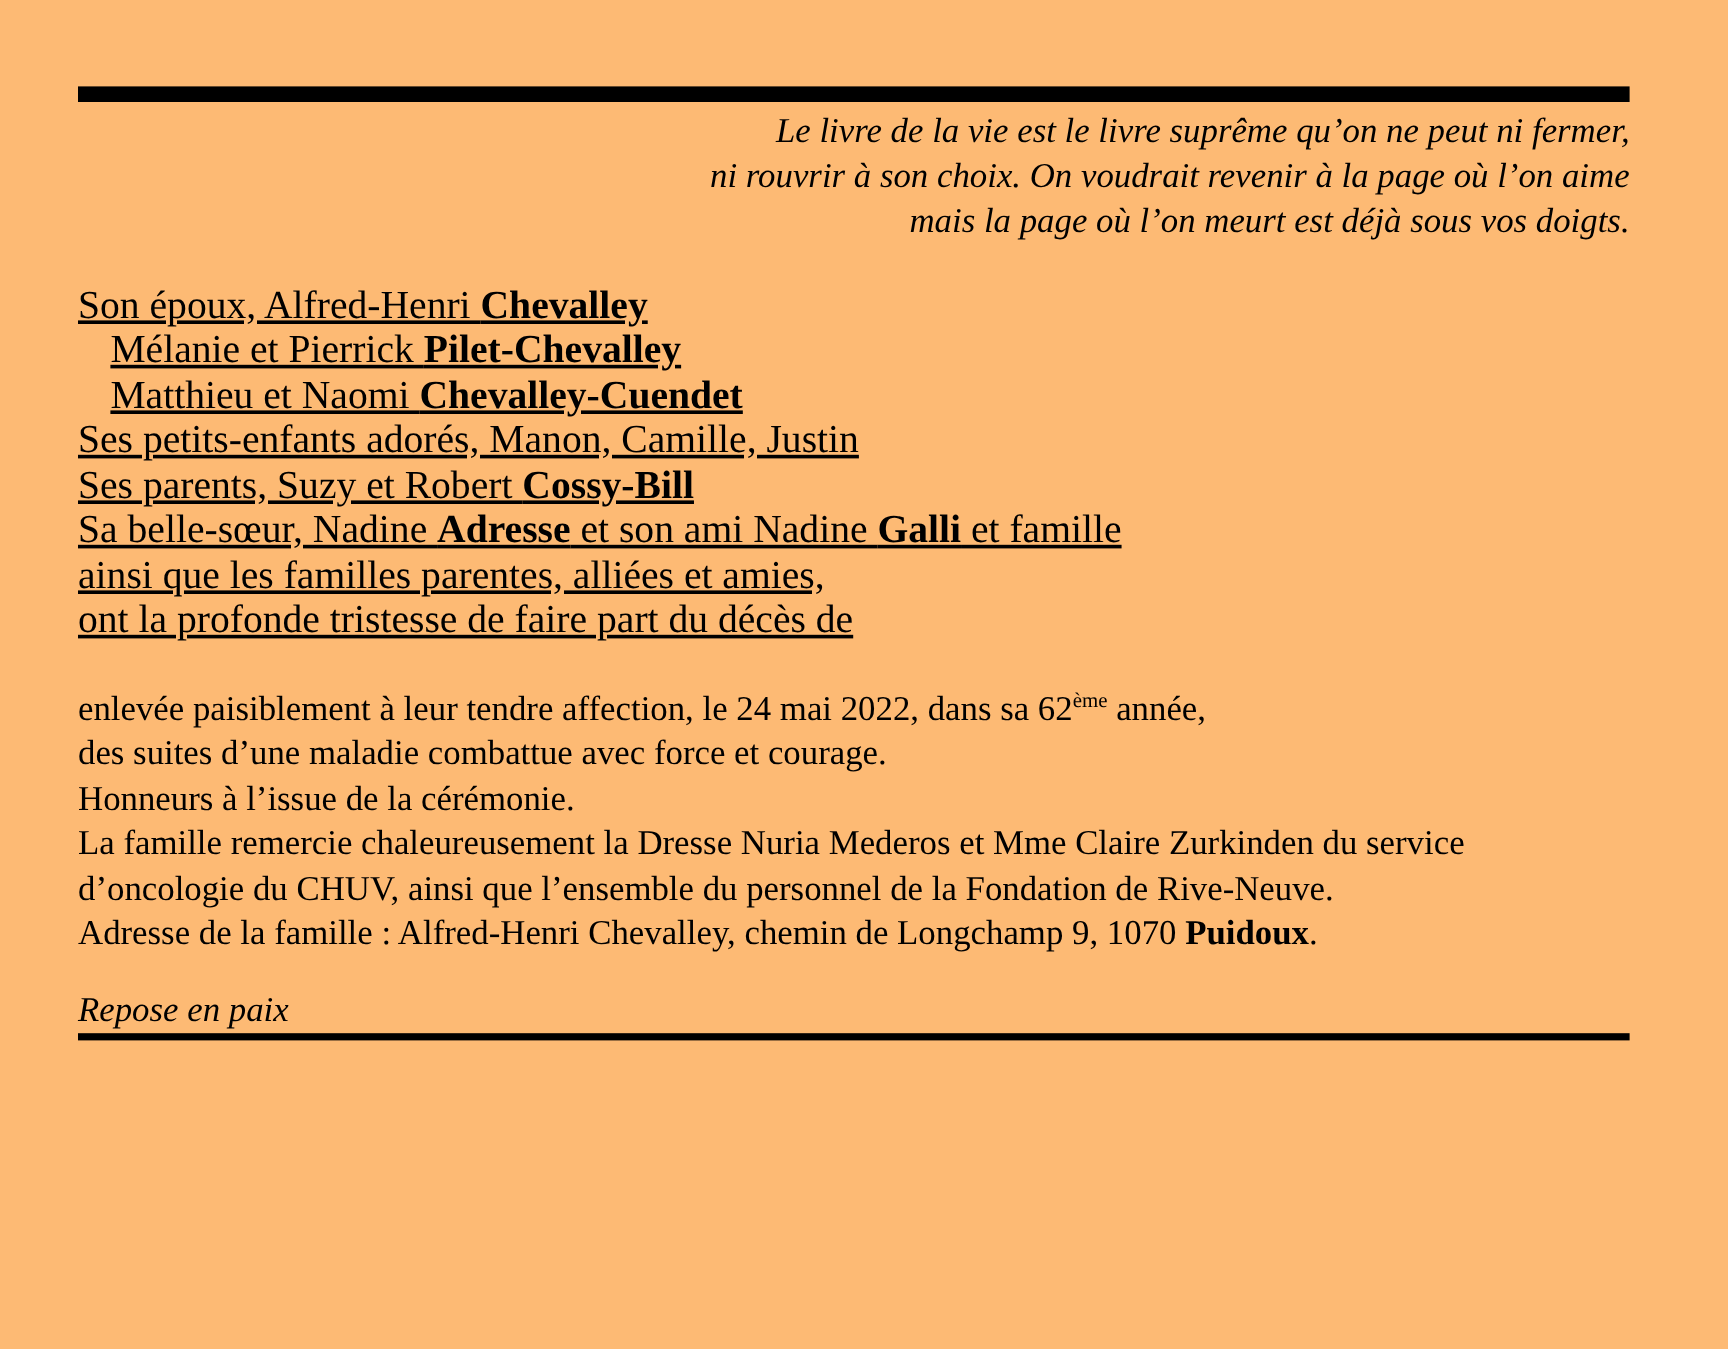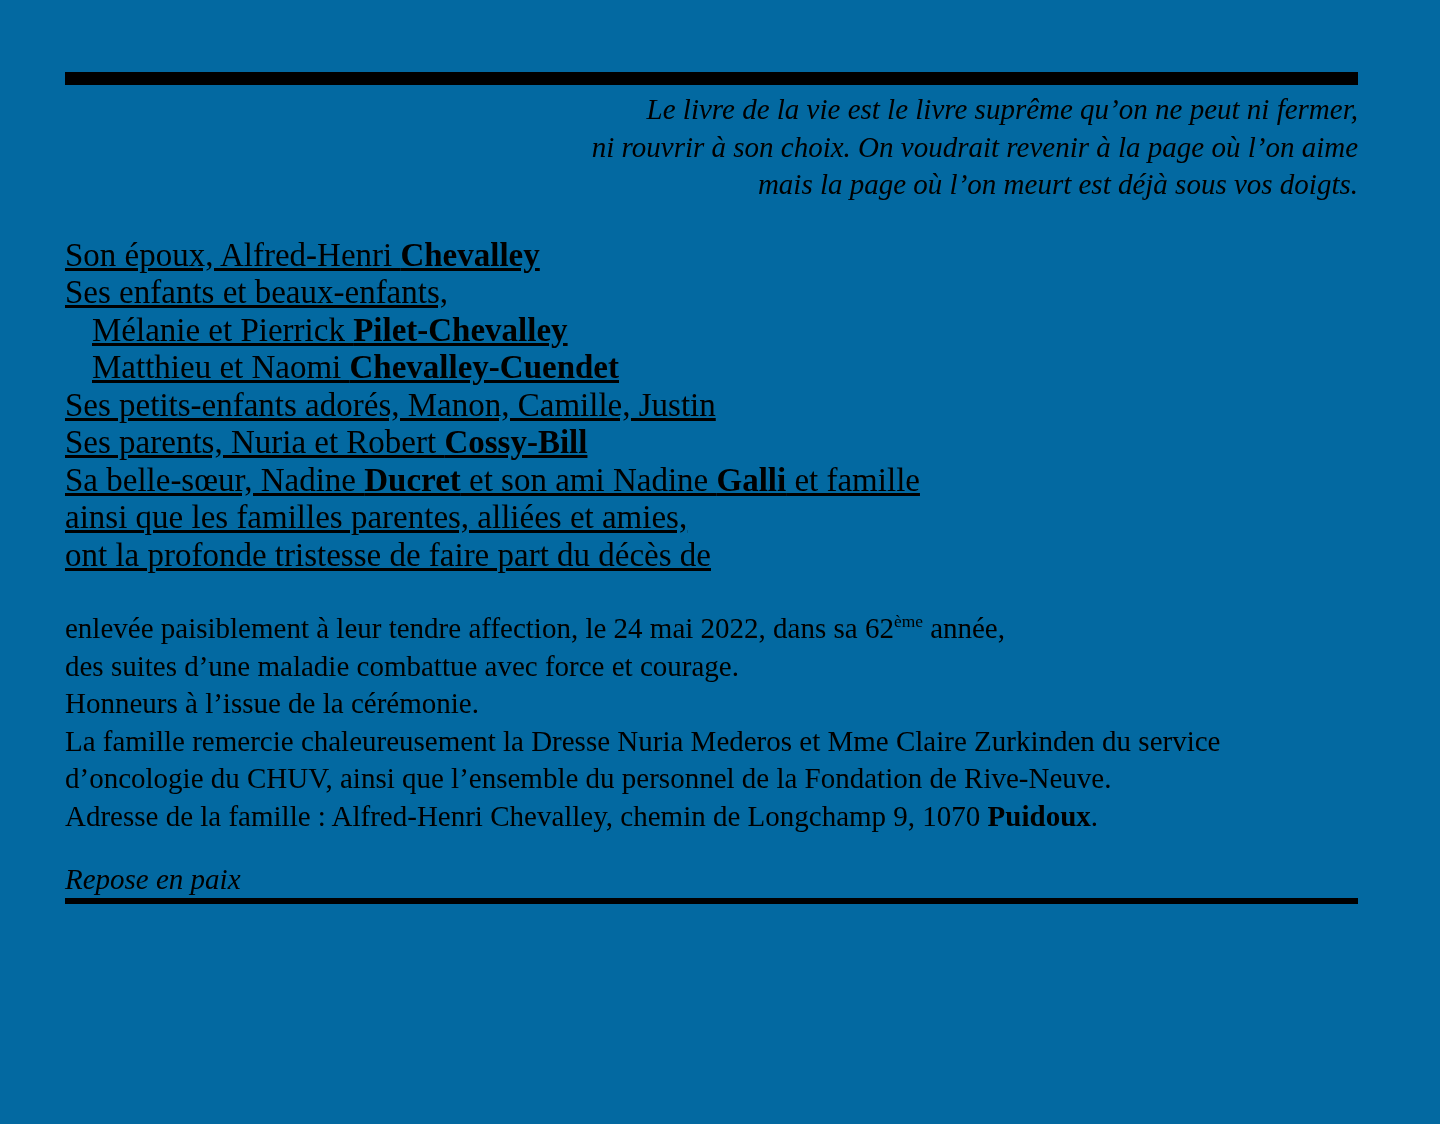--- a/index.html
+++ b/index.html
@@ -11,7 +11,7 @@
     position: relative;
     width: 1440px;
     height: 1124px;
-    background: #0369a1;
+    background: #fdba74;
     color: #000000;
     font-family: "Liberation Serif", "DejaVu Serif", serif;
     overflow: hidden;

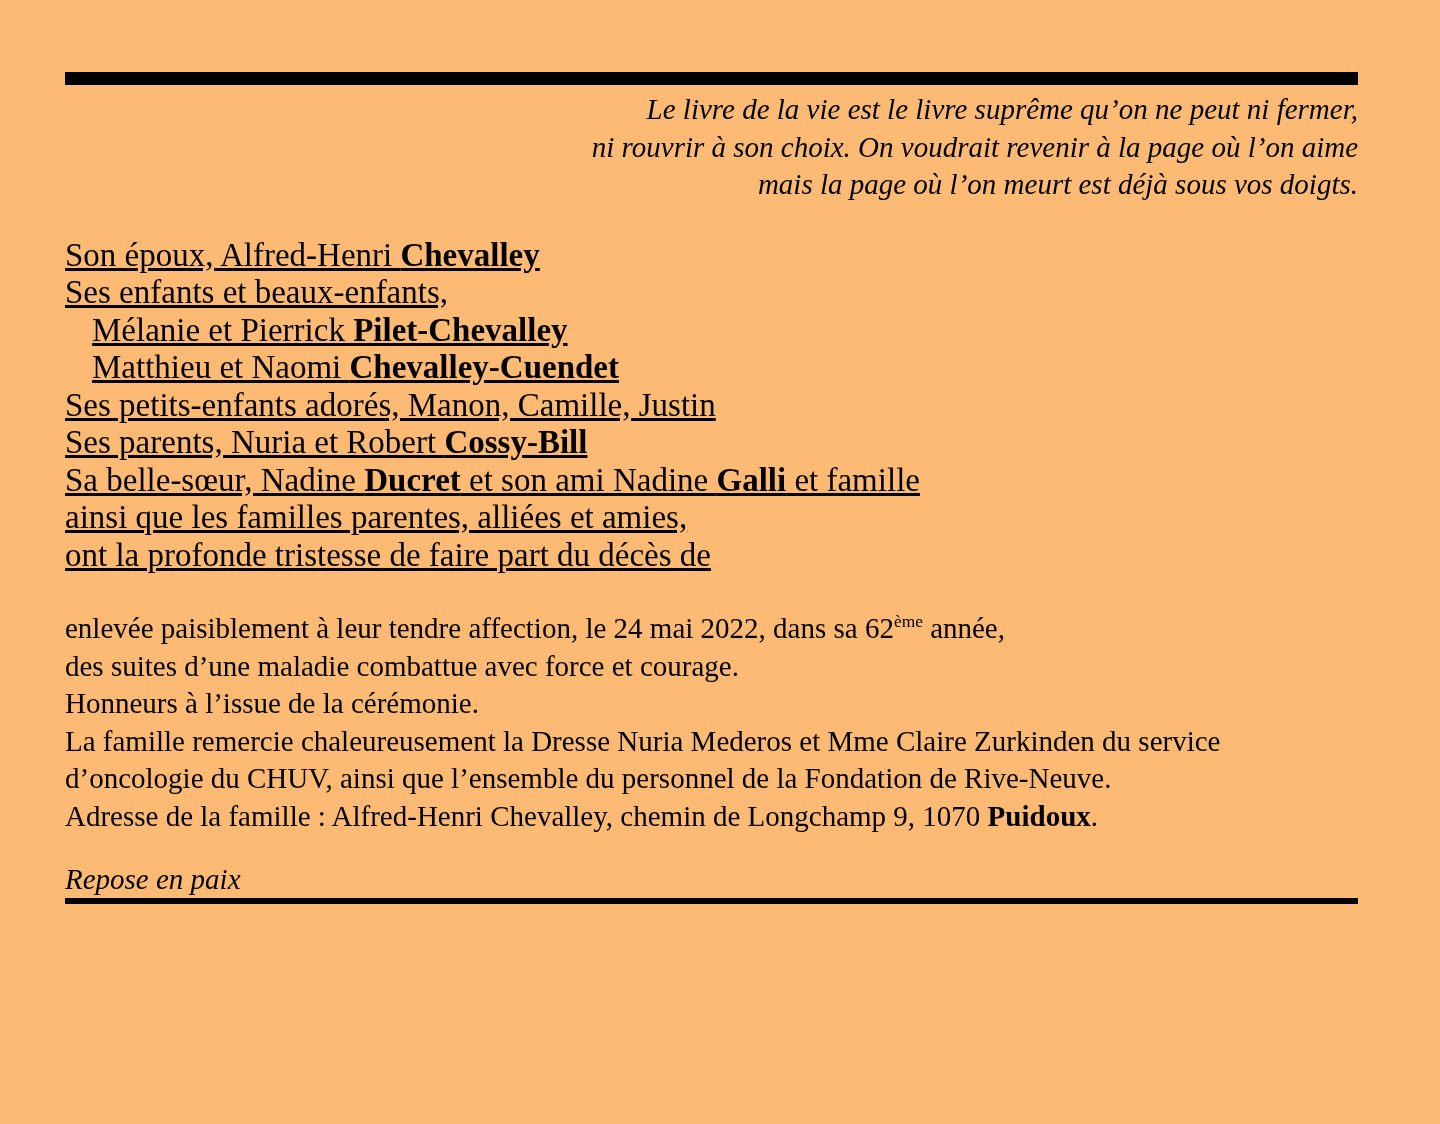--- a/index.html
+++ b/index.html
@@ -92,7 +92,6 @@
 
     <div class="family">
       <div class="line"><span>Son époux, Alfred-Henri </span><span class="seg-bold">Chevalley</span></div>
-      <div class="line"><span>Ses enfants et beaux-enfants,</span></div>
       <div class="line indent"><span>Mélanie et Pierrick </span><span class="seg-bold">Pilet-Chevalley</span></div>
       <div class="line indent"><span>Matthieu et Naomi </span><span class="seg-bold">Chevalley-Cuendet</span></div>
       <div class="line"><span>Ses petits-enfants adorés, Manon, Camille, Justin</span></div>

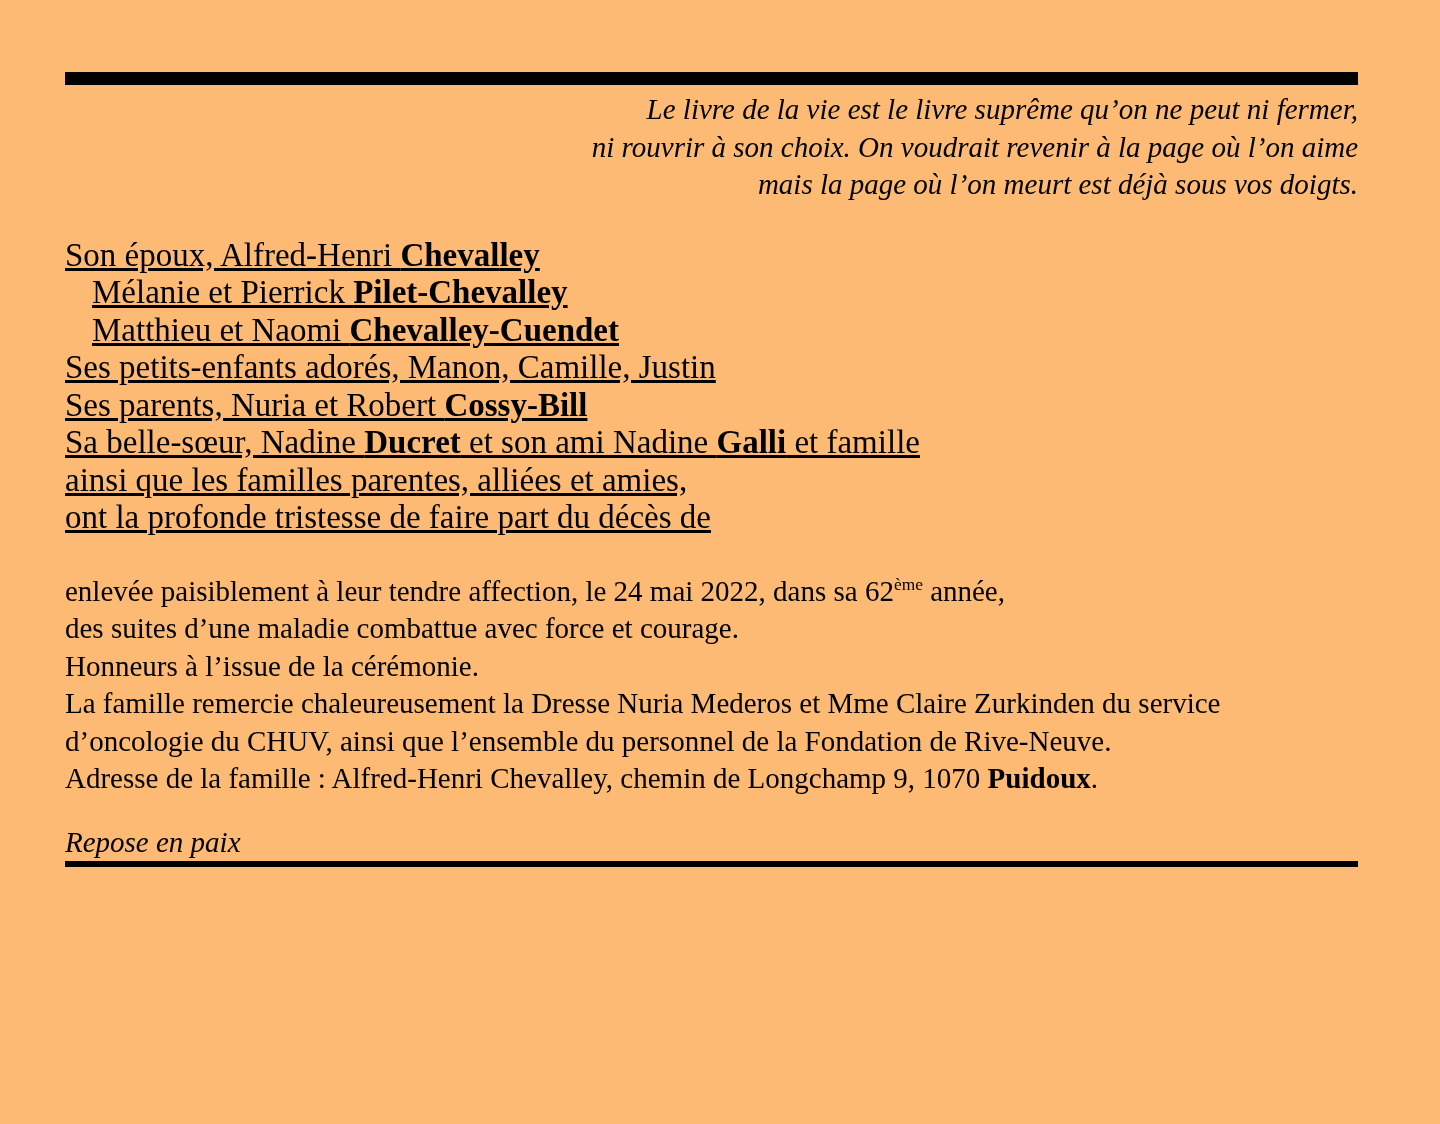--- a/index.html
+++ b/index.html
@@ -95,7 +95,7 @@
       <div class="line indent"><span>Mélanie et Pierrick </span><span class="seg-bold">Pilet-Chevalley</span></div>
       <div class="line indent"><span>Matthieu et Naomi </span><span class="seg-bold">Chevalley-Cuendet</span></div>
       <div class="line"><span>Ses petits-enfants adorés, Manon, Camille, Justin</span></div>
-      <div class="line"><span>Ses parents, Nuria et Robert </span><span class="seg-bold">Cossy-Bill</span></div>
+      <div class="line"><span>Ses parents, Suzy et Robert </span><span class="seg-bold">Cossy-Bill</span></div>
       <div class="line"><span>Sa belle-sœur, Nadine </span><span class="seg-bold">Ducret</span><span> et son ami Nadine </span><span class="seg-bold">Galli</span><span> et famille</span></div>
       <div class="line"><span>ainsi que les familles parentes, alliées et amies,</span></div>
       <div class="line"><span>ont la profonde tristesse de faire part du décès de</span></div>

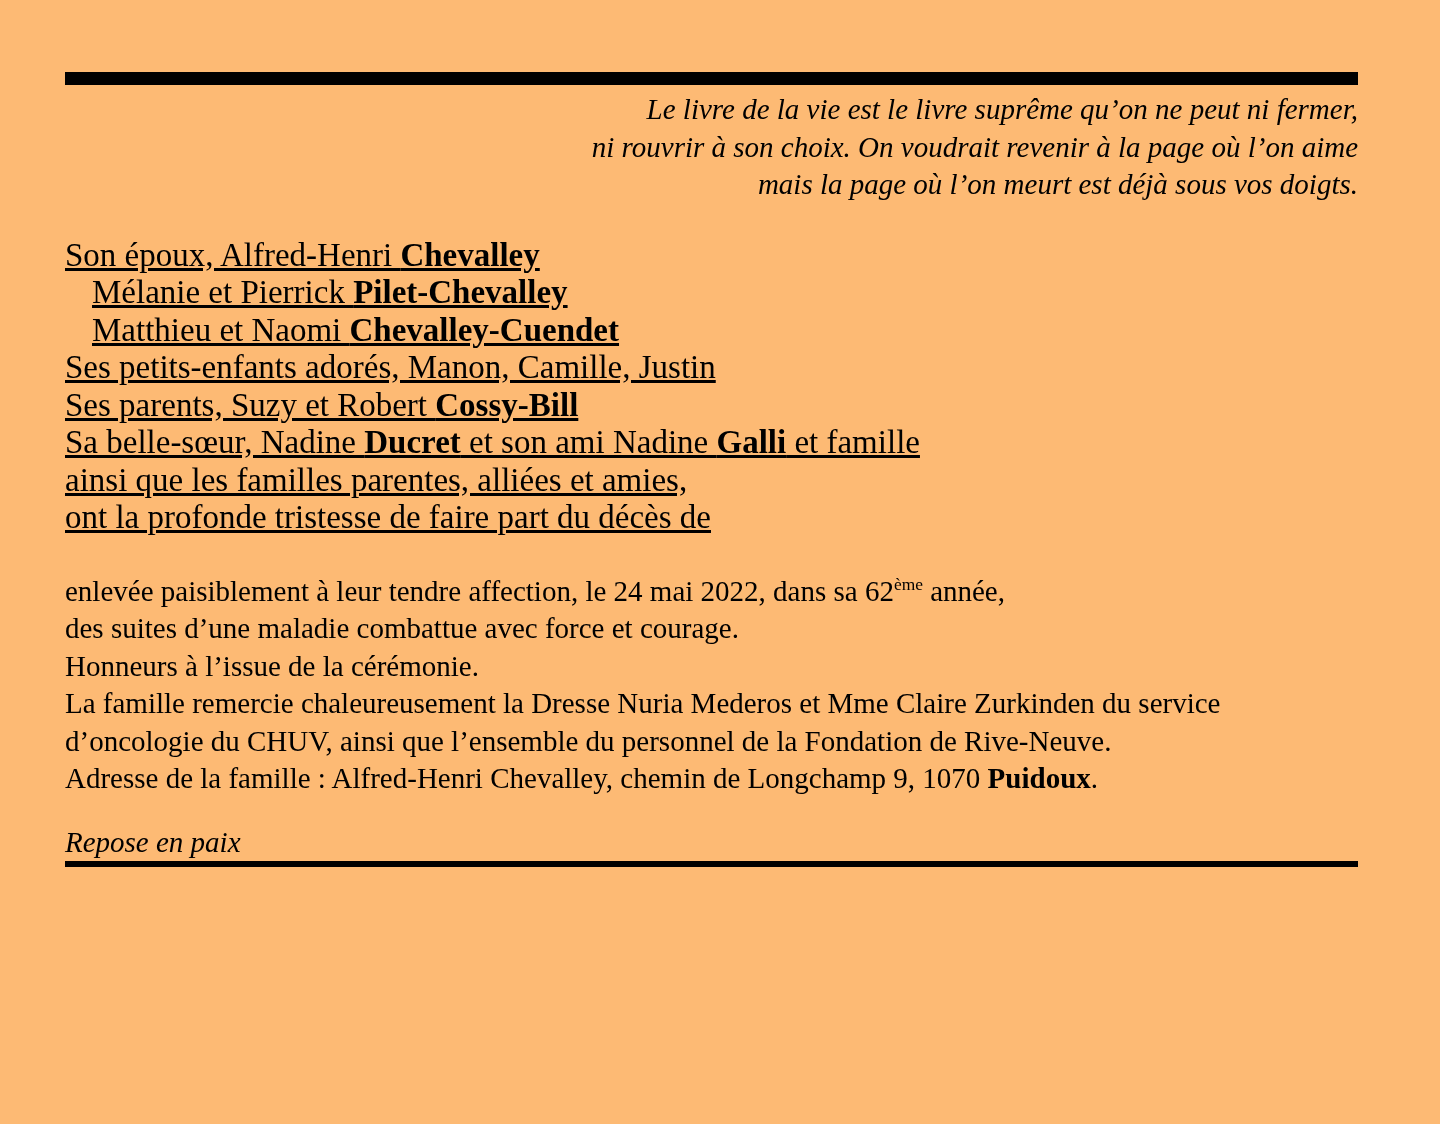--- a/index.html
+++ b/index.html
@@ -96,7 +96,7 @@
       <div class="line indent"><span>Matthieu et Naomi </span><span class="seg-bold">Chevalley-Cuendet</span></div>
       <div class="line"><span>Ses petits-enfants adorés, Manon, Camille, Justin</span></div>
       <div class="line"><span>Ses parents, Suzy et Robert </span><span class="seg-bold">Cossy-Bill</span></div>
-      <div class="line"><span>Sa belle-sœur, Nadine </span><span class="seg-bold">Ducret</span><span> et son ami Nadine </span><span class="seg-bold">Galli</span><span> et famille</span></div>
+      <div class="line"><span>Sa belle-sœur, Nadine </span><span class="seg-bold">Adresse</span><span> et son ami Nadine </span><span class="seg-bold">Galli</span><span> et famille</span></div>
       <div class="line"><span>ainsi que les familles parentes, alliées et amies,</span></div>
       <div class="line"><span>ont la profonde tristesse de faire part du décès de</span></div>
     </div>

